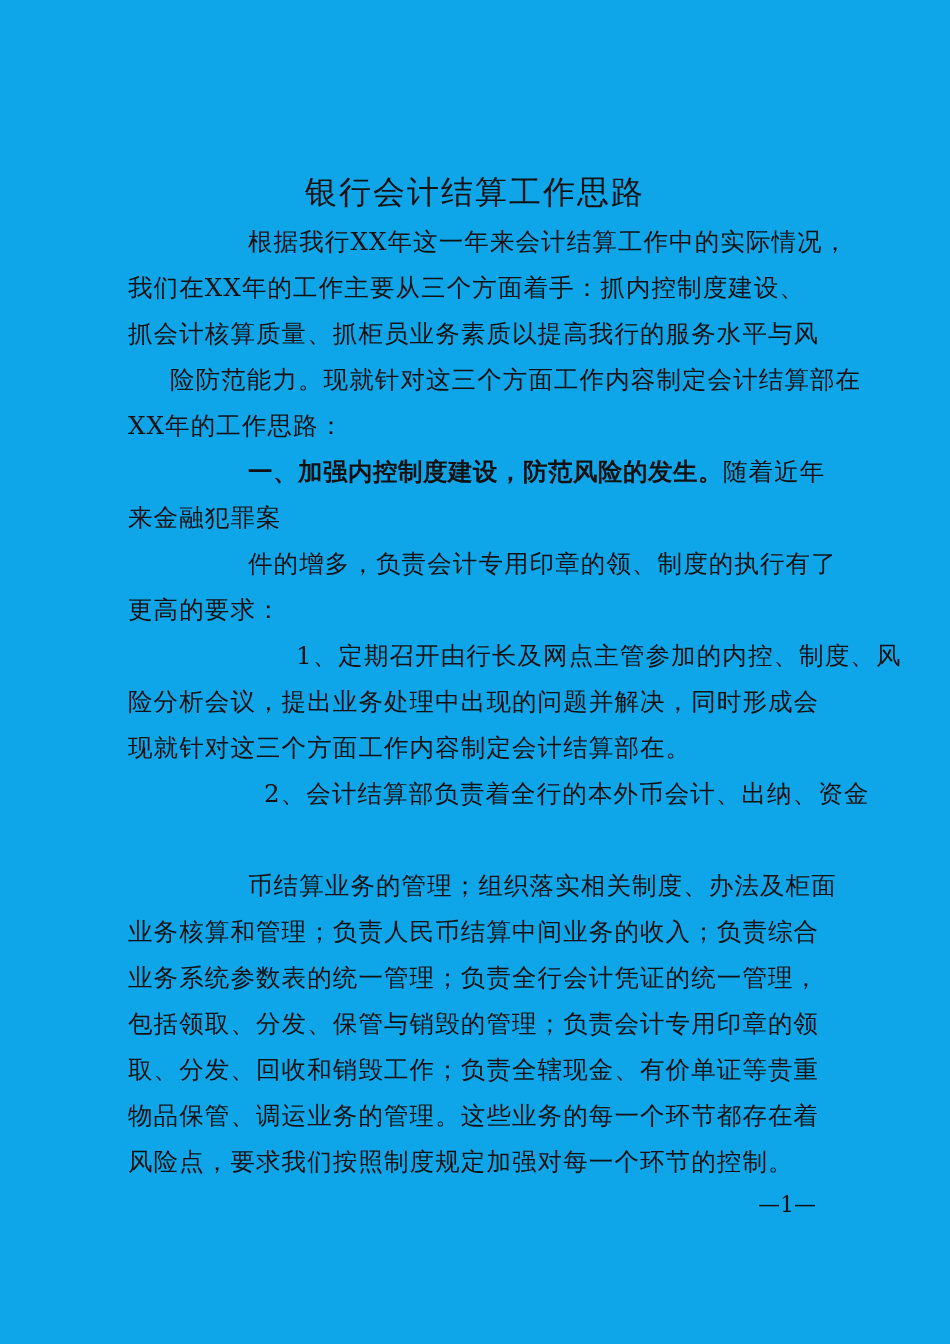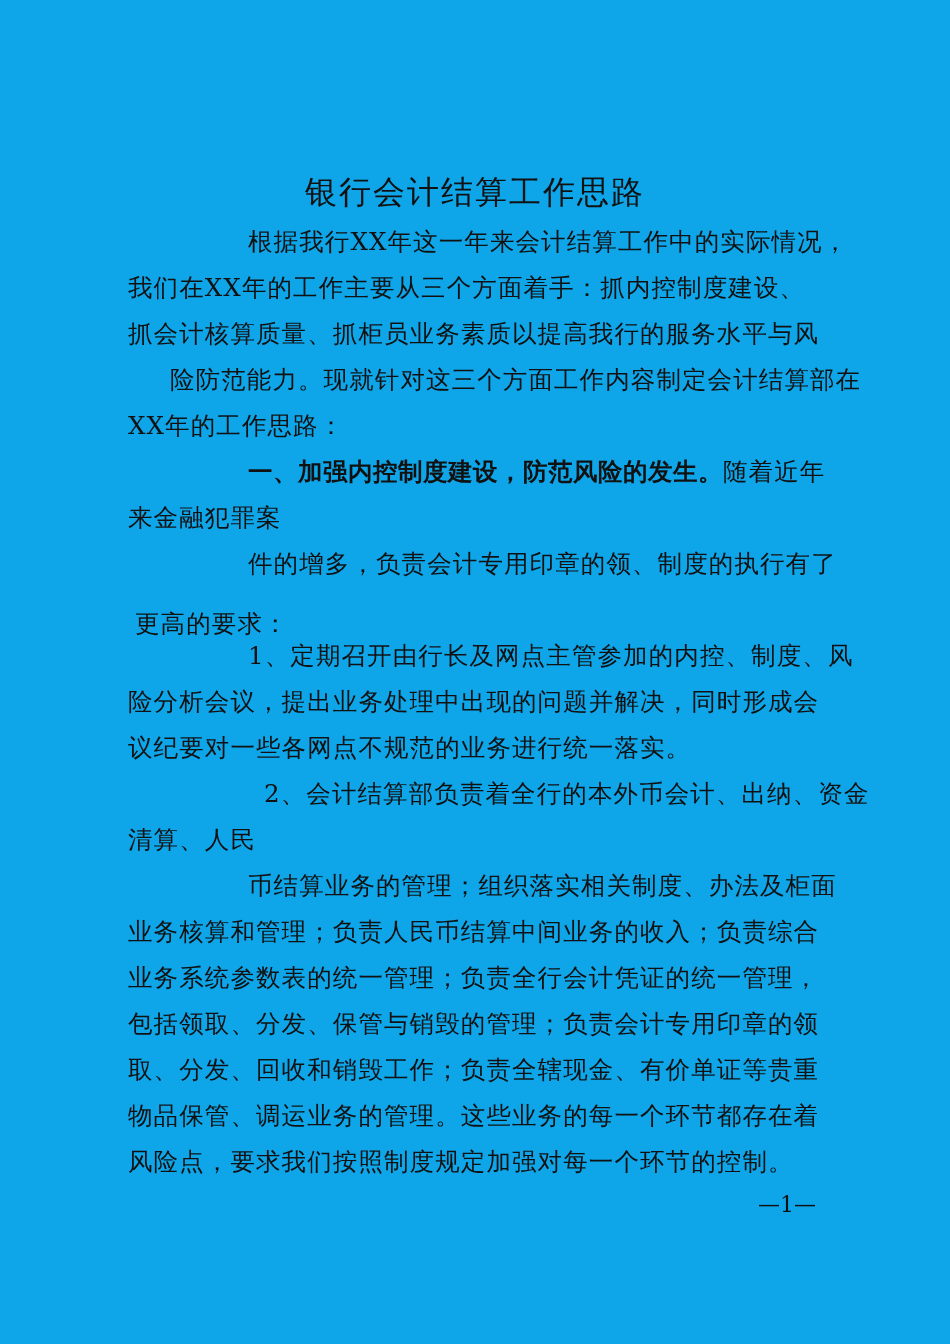--- a/index.html
+++ b/index.html
@@ -76,7 +76,7 @@
   <div class="line" style="top:502px;">来金融犯罪案</div>
 
   <div class="line indent" style="top:548px;">件的增多，负责会计专用印章的领、制度的执行有了</div>
-  <div class="line" style="top:608px;margin-left:7px;">更高的要求：</div>
+  <div class="line" style="top:594px;">更高的要求：</div>
 
   <div class="line indent" style="top:640px;">1、定期召开由行长及网点主管参加的内控、制度、风</div>
   <div class="line" style="top:686px;">险分析会议，提出业务处理中出现的问题并解决，同时形成会</div>

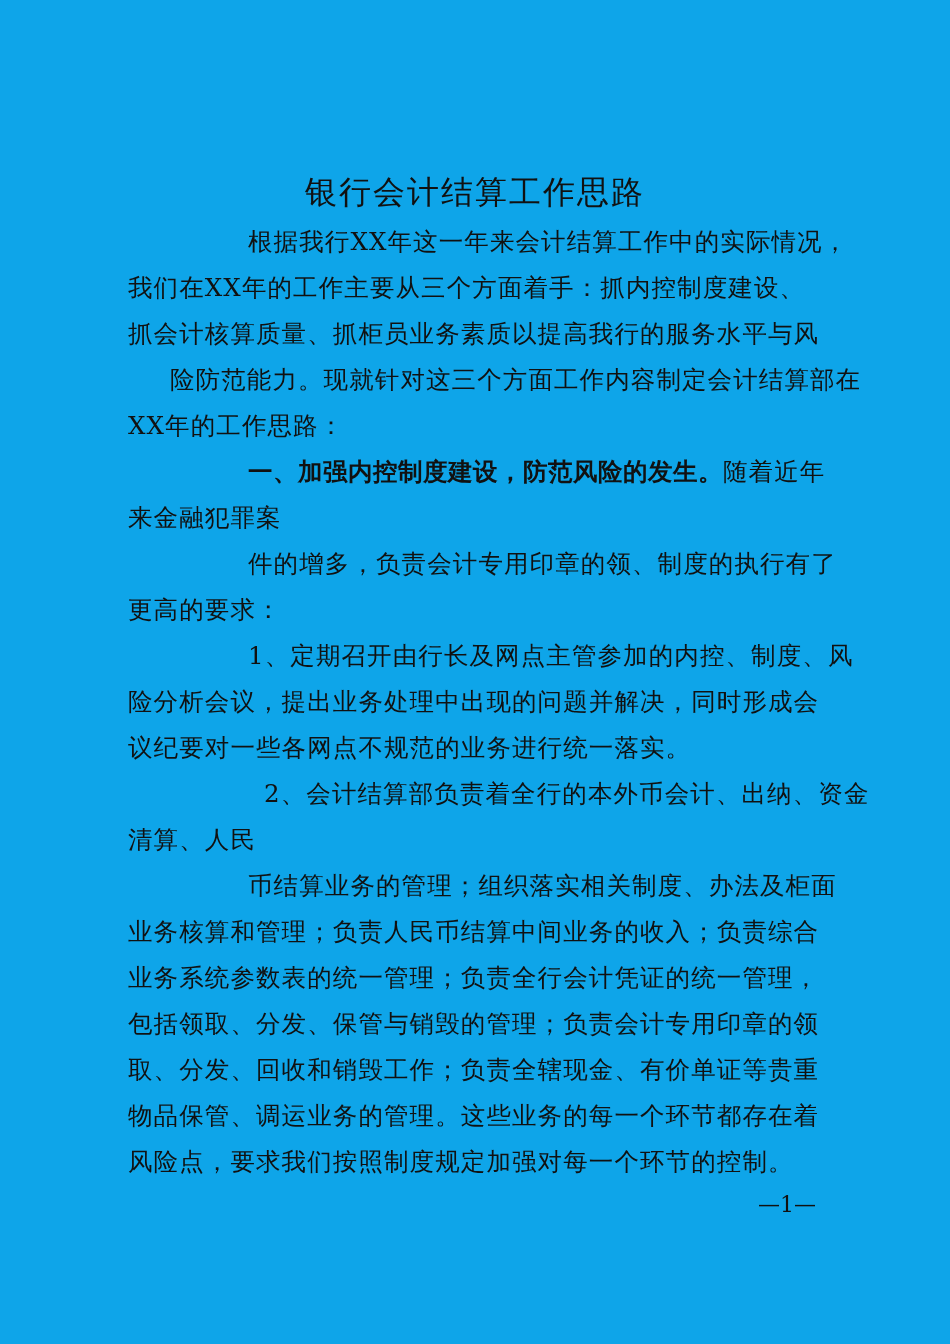--- a/index.html
+++ b/index.html
@@ -78,7 +78,7 @@
   <div class="line indent" style="top:548px;">件的增多，负责会计专用印章的领、制度的执行有了</div>
   <div class="line" style="top:594px;">更高的要求：</div>
 
-  <div class="line indent" style="top:640px;">1、定期召开由行长及网点主管参加的内控、制度、风</div>
+  <div class="line indent" style="top:640px;margin-left:48px;">1、定期召开由行长及网点主管参加的内控、制度、风</div>
   <div class="line" style="top:686px;">险分析会议，提出业务处理中出现的问题并解决，同时形成会</div>
   <div class="line" style="top:732px;">议纪要对一些各网点不规范的业务进行统一落实。</div>
 

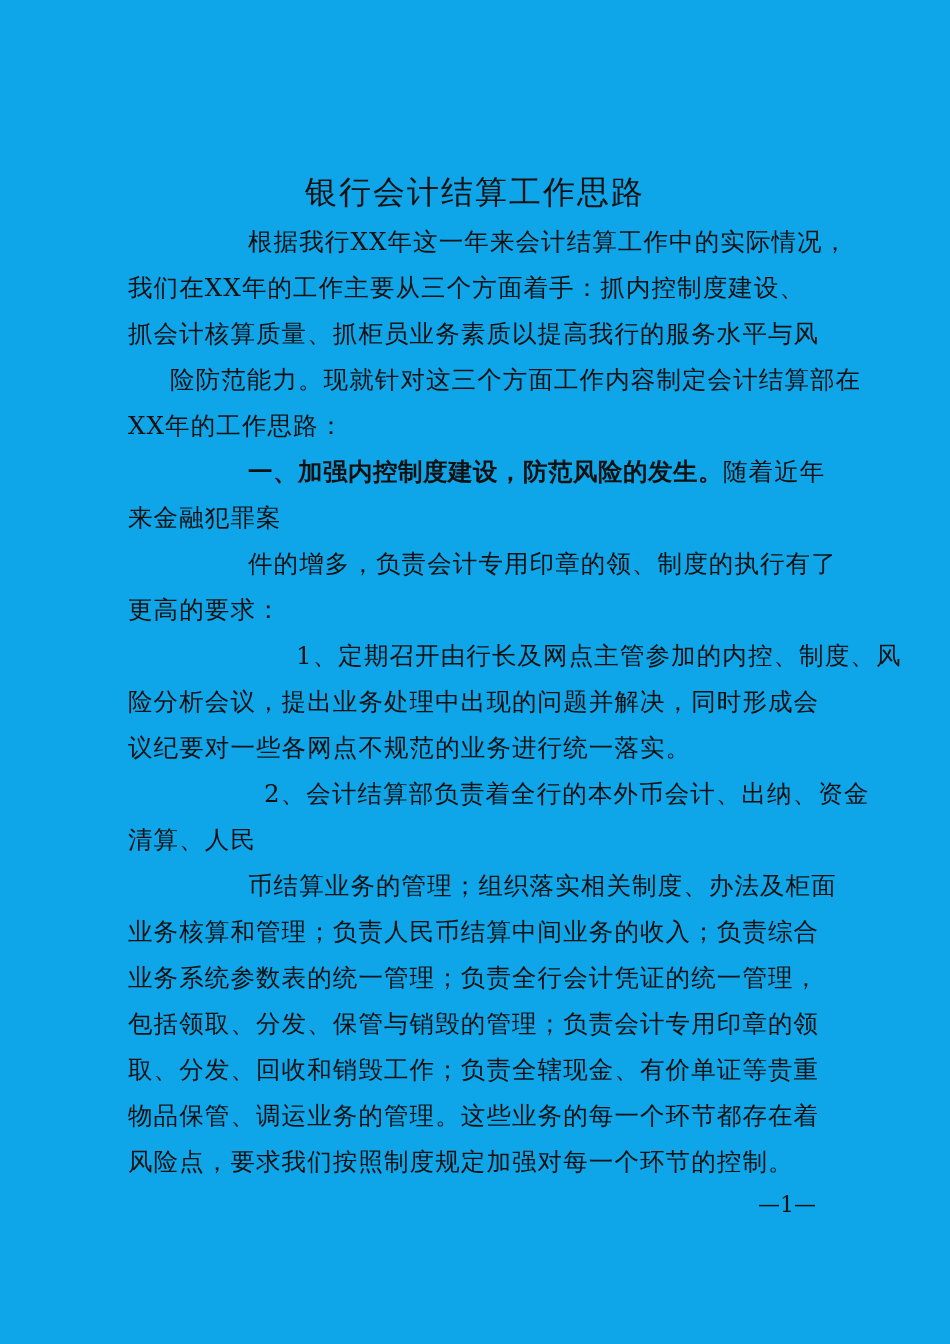--- a/index.html
+++ b/index.html
@@ -80,7 +80,7 @@
 
   <div class="line indent" style="top:640px;margin-left:48px;">1、定期召开由行长及网点主管参加的内控、制度、风</div>
   <div class="line" style="top:686px;">险分析会议，提出业务处理中出现的问题并解决，同时形成会</div>
-  <div class="line" style="top:732px;">议纪要对一些各网点不规范的业务进行统一落实。</div>
+  <div class="line" style="top:732px;">现就针对这三个方面工作内容制定会计结算部在。</div>
 
   <div class="line indent" style="top:778px;margin-left:16px;">2、会计结算部负责着全行的本外币会计、出纳、资金</div>
   <div class="line" style="top:824px;">清算、人民</div>

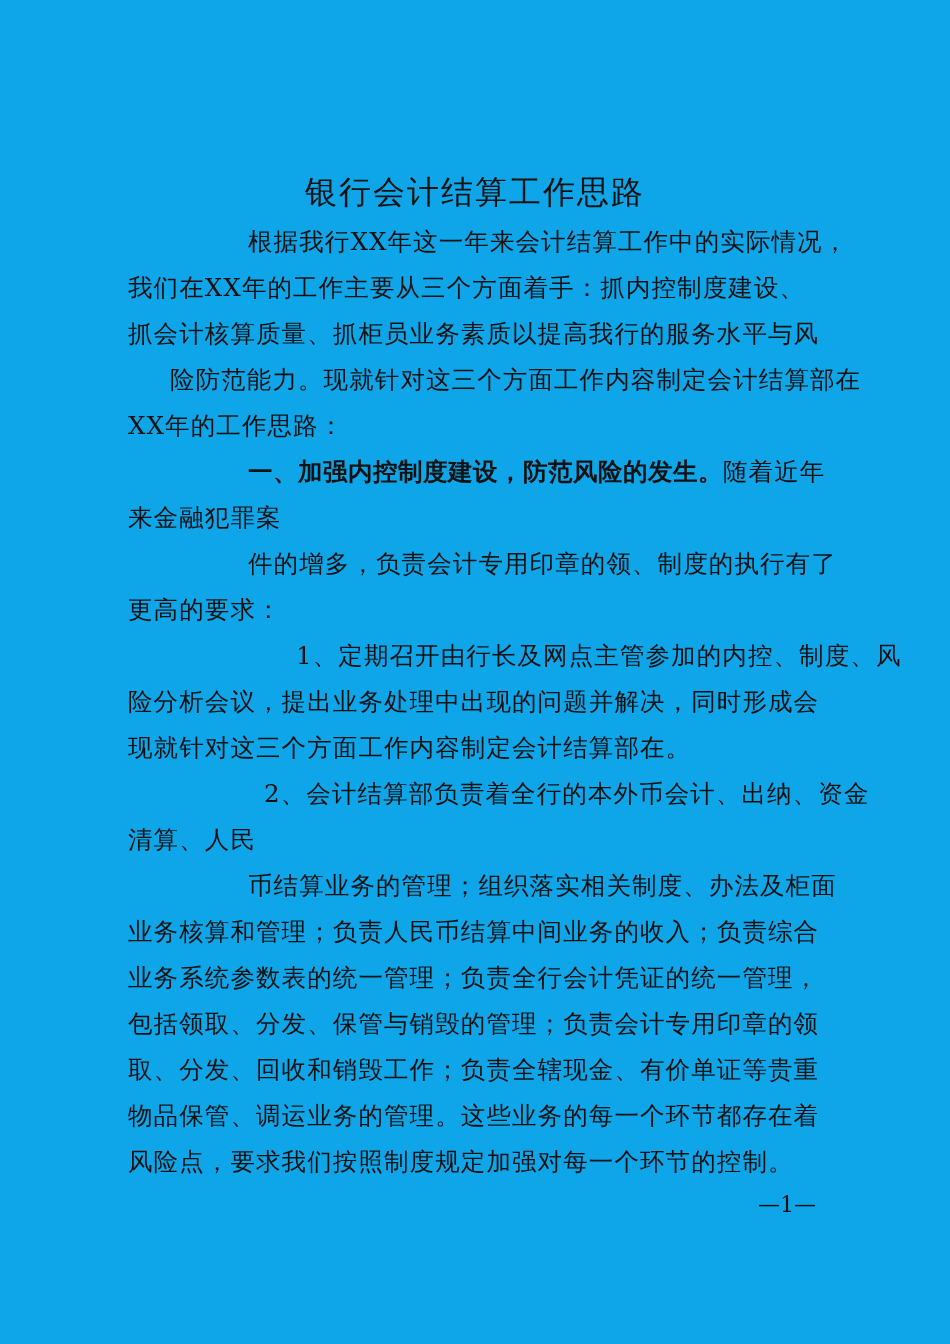--- a/index.html
+++ b/index.html
@@ -83,7 +83,6 @@
   <div class="line" style="top:732px;">现就针对这三个方面工作内容制定会计结算部在。</div>
 
   <div class="line indent" style="top:778px;margin-left:16px;">2、会计结算部负责着全行的本外币会计、出纳、资金</div>
-  <div class="line" style="top:824px;">清算、人民</div>
 
   <div class="line indent" style="top:870px;">币结算业务的管理；组织落实相关制度、办法及柜面</div>
   <div class="line" style="top:916px;">业务核算和管理；负责人民币结算中间业务的收入；负责综合</div>

